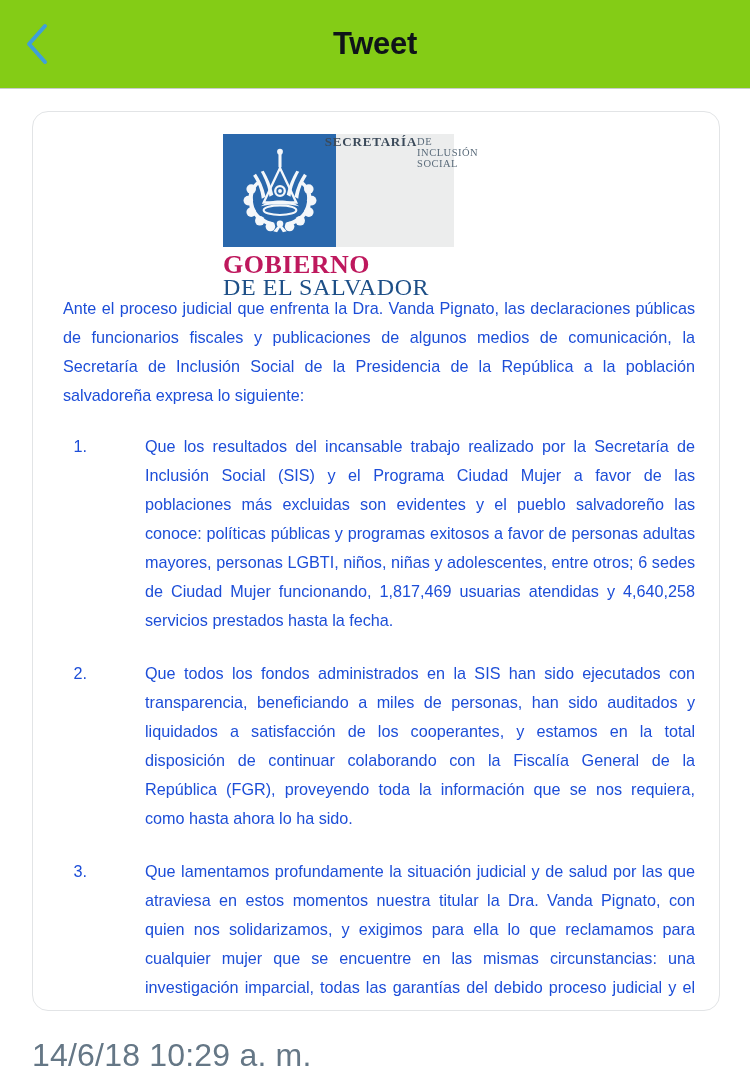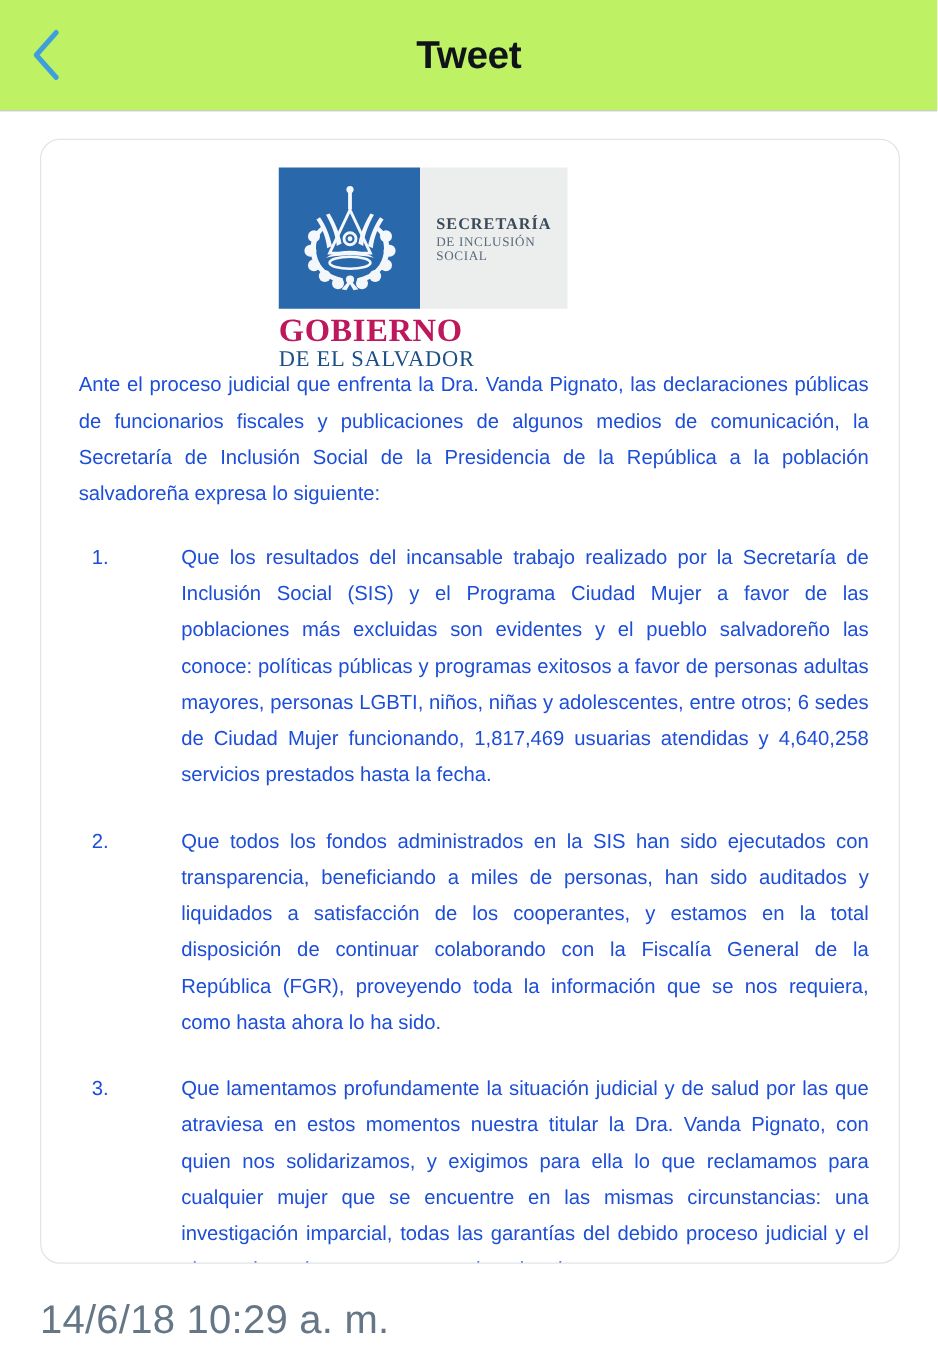--- a/index.html
+++ b/index.html
@@ -14,7 +14,7 @@
   .header {
     position: relative;
     height: 89px;
-    background: #bef264;
+    background: #84cc16;
     border-bottom: 1px solid #c9ccce;
     display: flex;
     align-items: center;

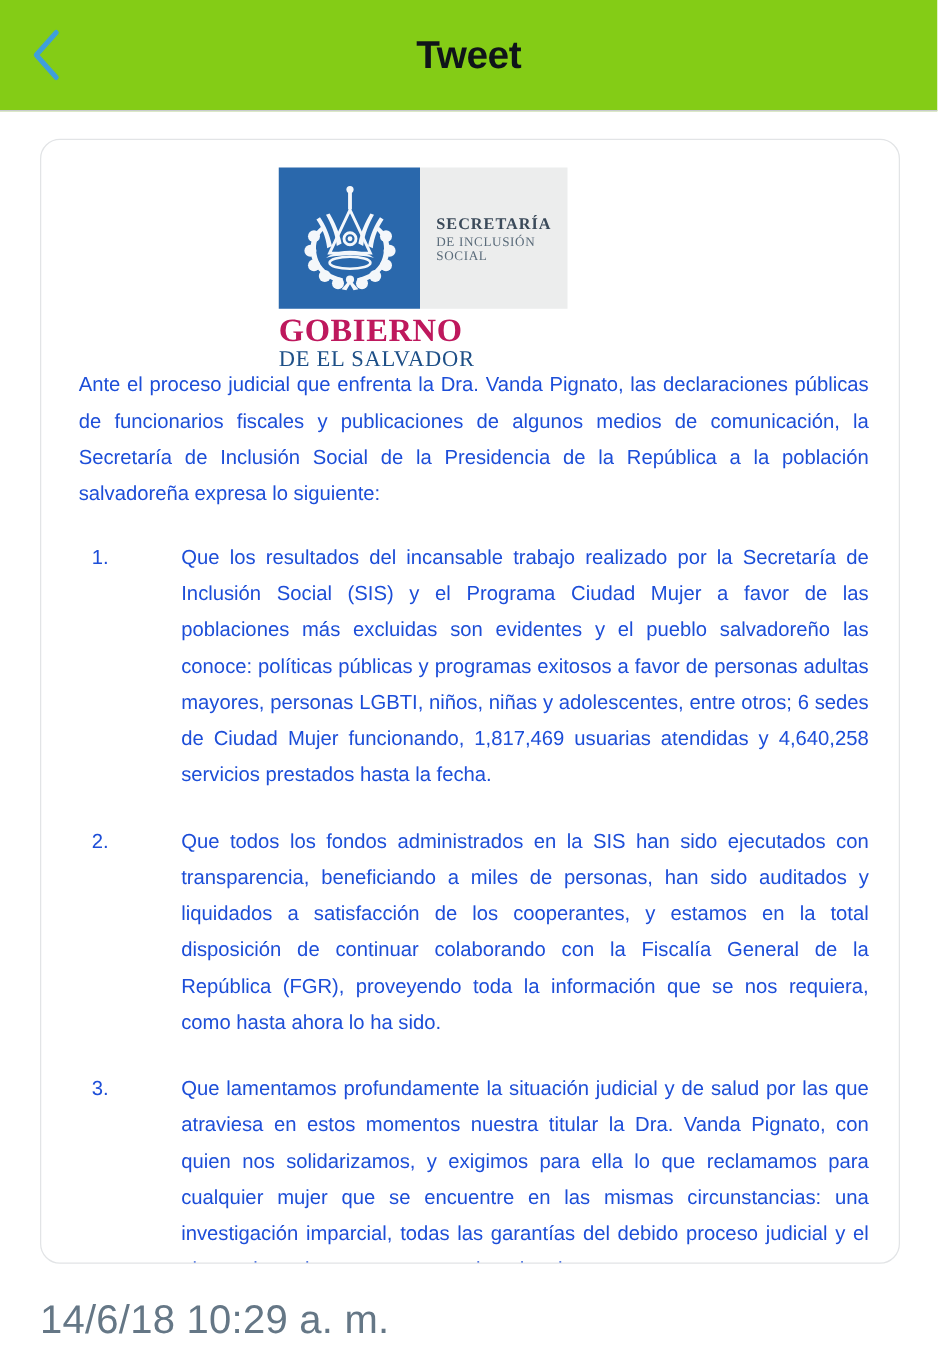--- a/index.html
+++ b/index.html
@@ -102,7 +102,7 @@
     width: 118px;
     background: #eceded;
     display: flex;
-    flex-direction: column;
+    flex-direction: row;
     justify-content: center;
     padding-left: 13px;
   }

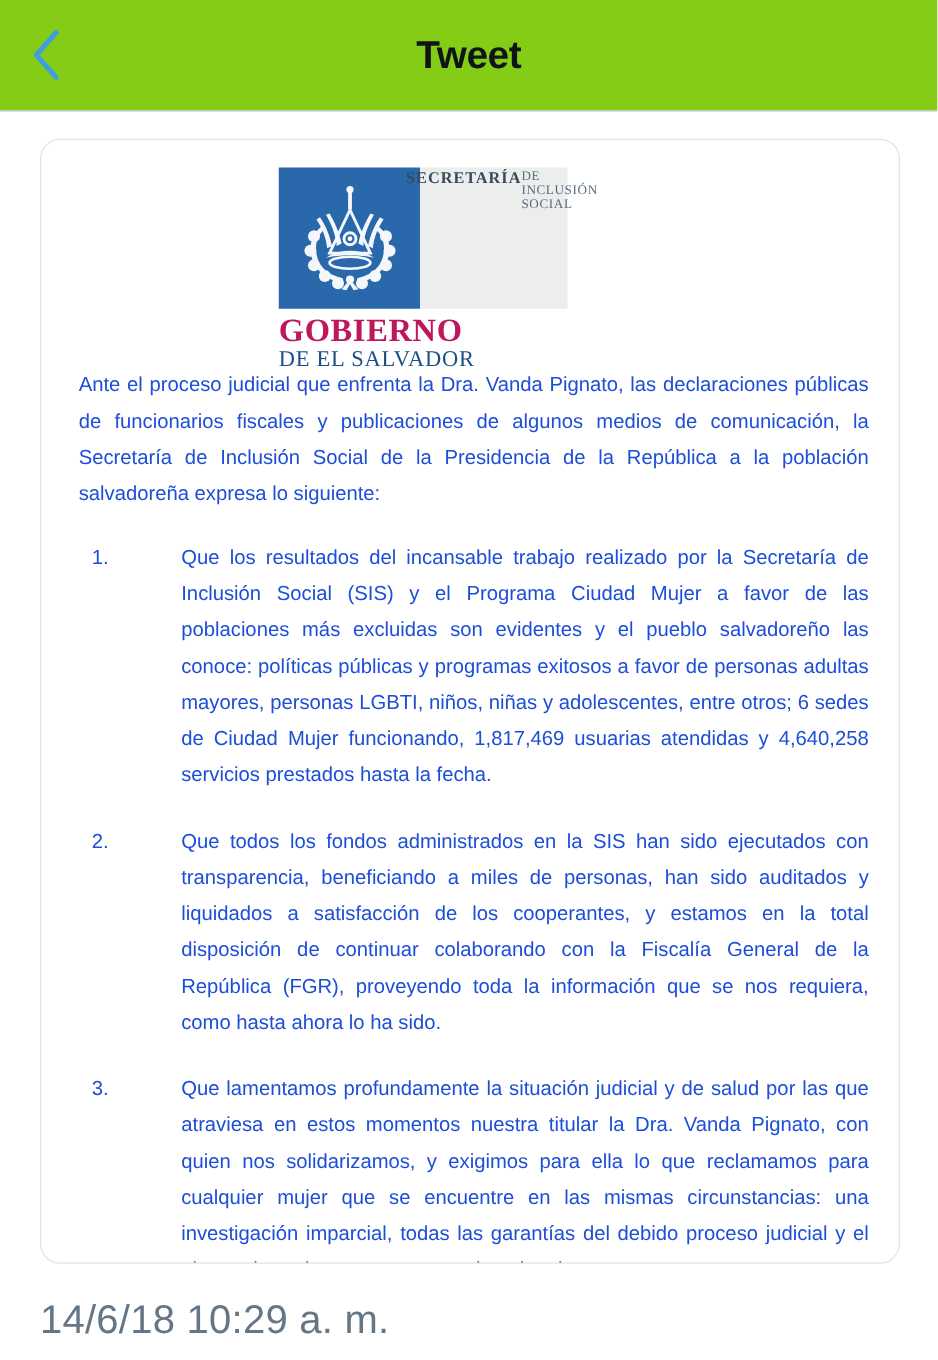--- a/index.html
+++ b/index.html
@@ -131,7 +131,7 @@
   }
   .gob-2 {
     font-family: "Liberation Serif", serif;
-    font-size: 18px;
+    font-size: 24px;
     letter-spacing: 0.6px;
     color: #1d4f87;
     line-height: 19px;

